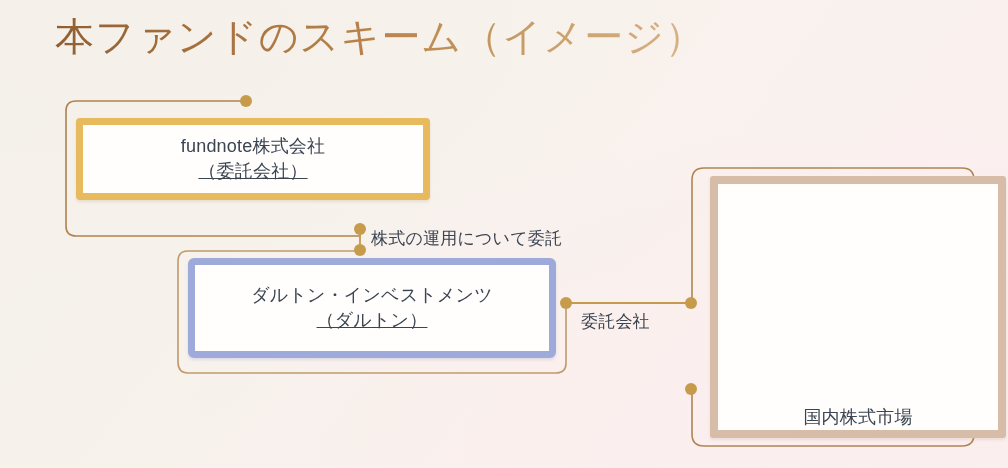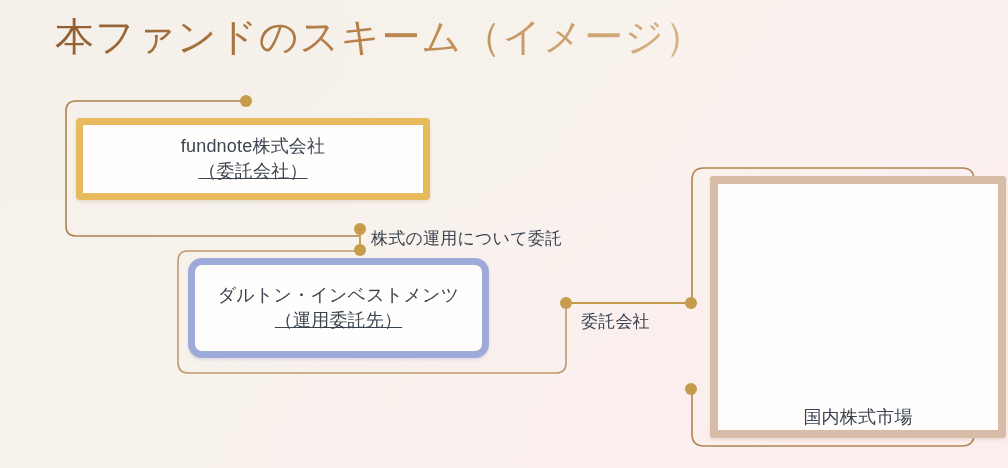--- a/index.html
+++ b/index.html
@@ -91,10 +91,10 @@
   #node-dalton {
     left: 188px;
     top: 258px;
-    width: 301px;
+    width: 368px;
     height: 100px;
     border: 7px solid #9eaad9;
-    border-radius: 14px;
+    border-radius: 6px;
     box-shadow: 0 2px 3px rgba(110,120,175,0.18);
   }
 

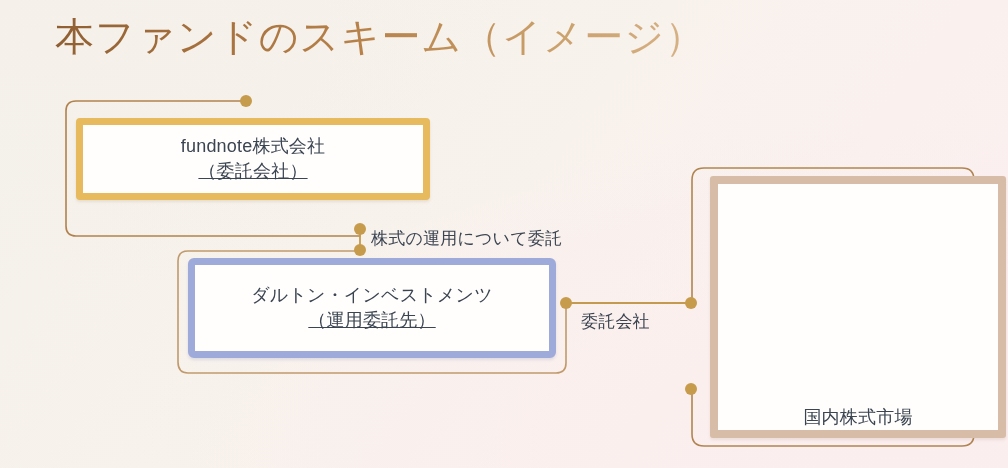--- a/index.html
+++ b/index.html
@@ -164,7 +164,7 @@
 
   <div class="node" id="node-dalton">
     <div class="l1">ダルトン・インベストメンツ</div>
-    <div class="l2">（運用委託先）</div>
+    <div class="l2">（ダルトン）</div>
   </div>
 
   <div class="node" id="node-market">

